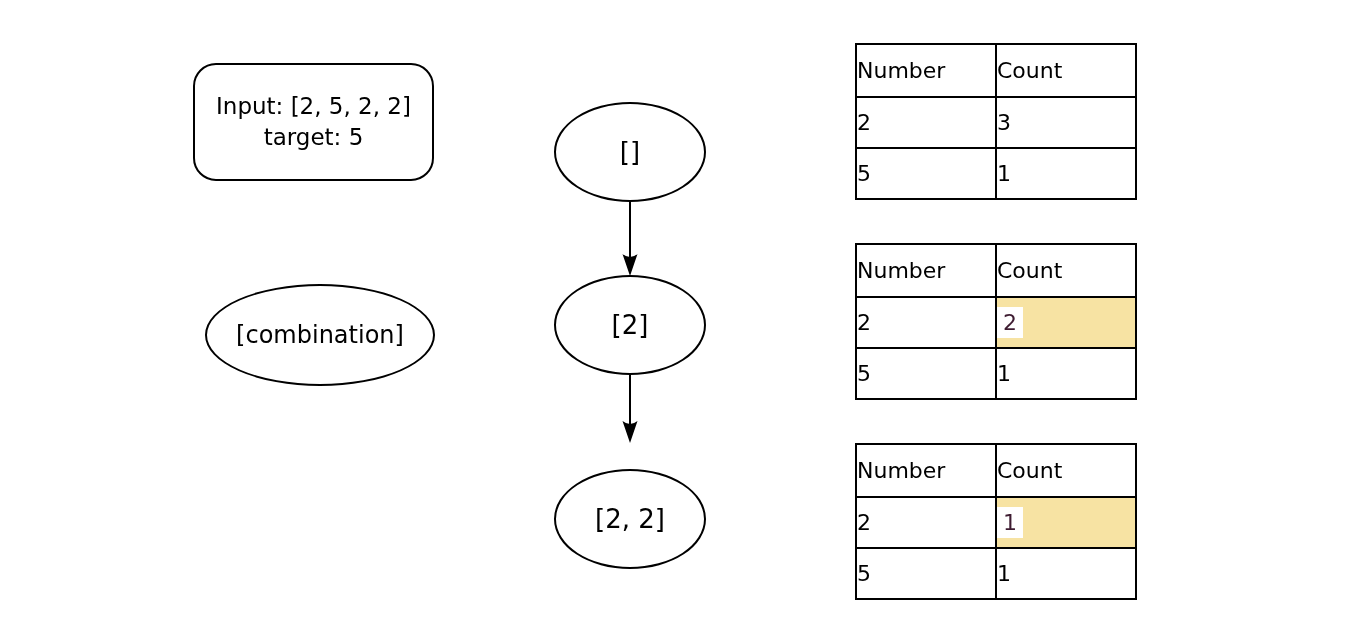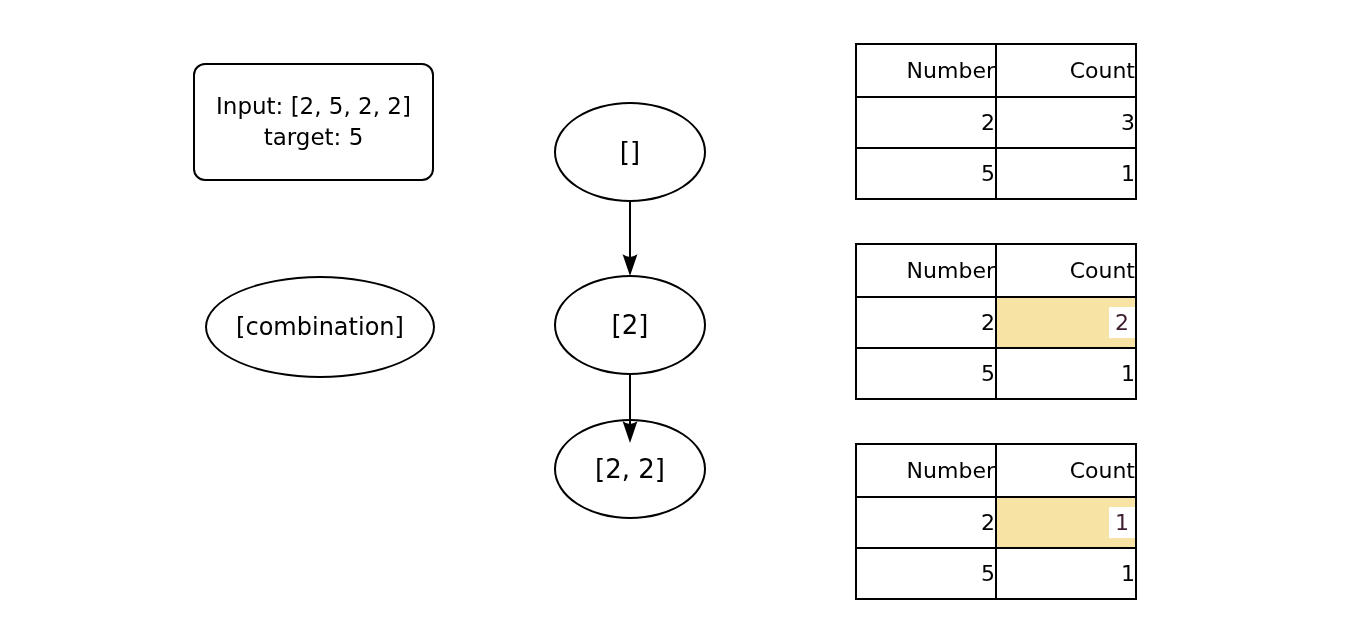--- a/index.html
+++ b/index.html
@@ -60,7 +60,7 @@
   th, td {
     border: 2.5px solid var(--stroke);
     width: 140px;
-    text-align: right;
+    text-align: left;
     vertical-align: middle;
     font-weight: normal;
     font-size: 22px;

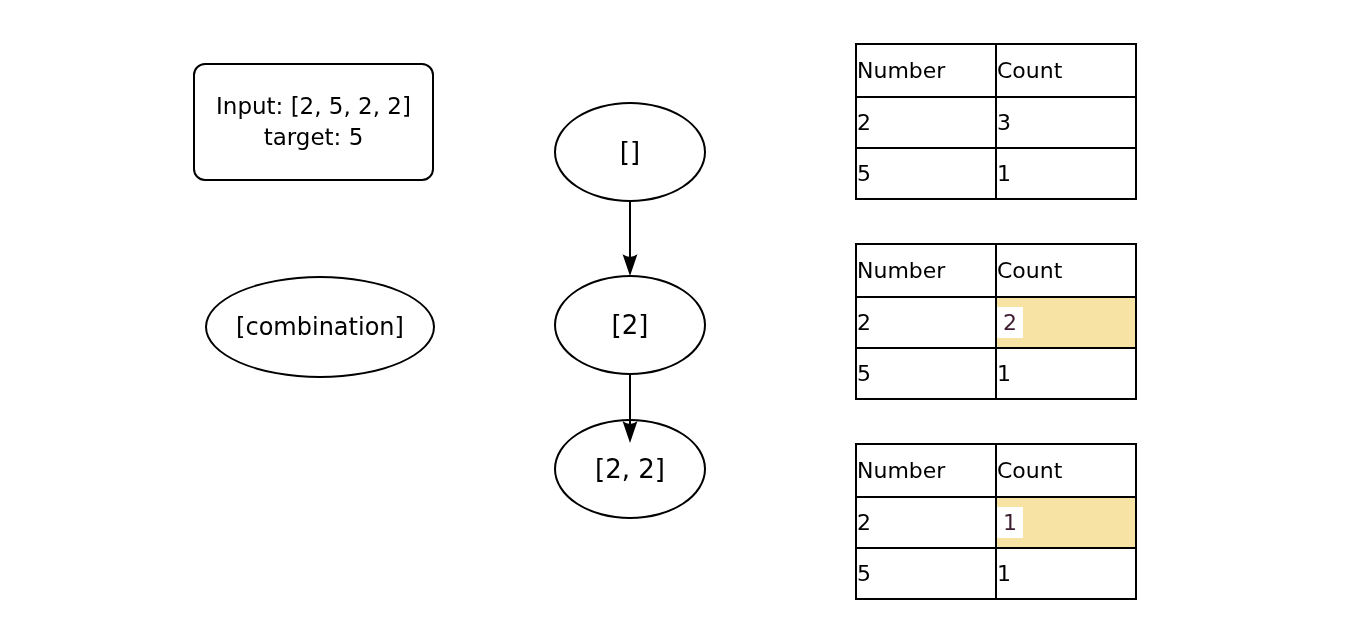--- a/index.html
+++ b/index.html
@@ -26,7 +26,7 @@
     left: 193px; top: 63px;
     width: 241px; height: 118px;
     border: 2.5px solid var(--stroke);
-    border-radius: 12px;
+    border-radius: 23px;
     display: flex; flex-direction: column;
     align-items: center; justify-content: center;
     font-size: 23px; line-height: 31px;

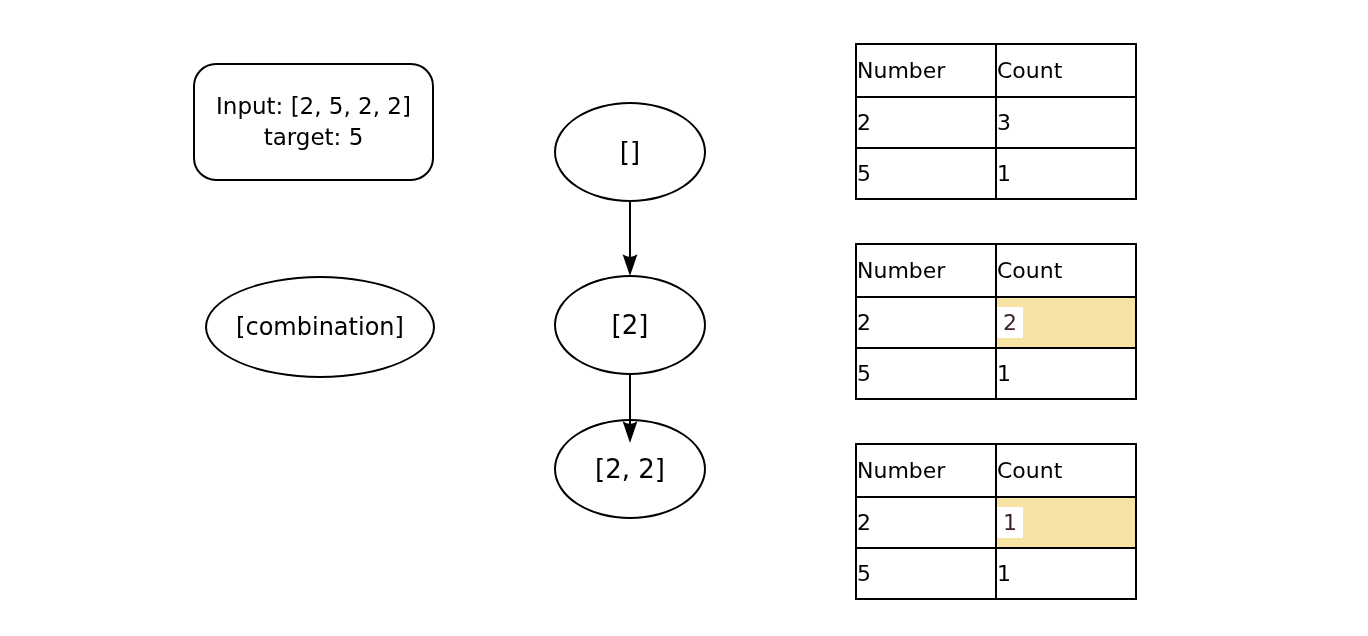--- a/index.html
+++ b/index.html
@@ -42,7 +42,7 @@
     background: var(--background);
     text-align: center;
   }
-  .legend-ellipse { left: 205px; top: 276px; width: 230px; height: 102px; font-size: 24px; }
+  .legend-ellipse { left: 205px; top: 284px; width: 230px; height: 102px; font-size: 24px; }
   .node { left: 554px; width: 152px; height: 100px; font-size: 26px; }
   .node-1 { top: 102px; }
   .node-2 { top: 275px; }

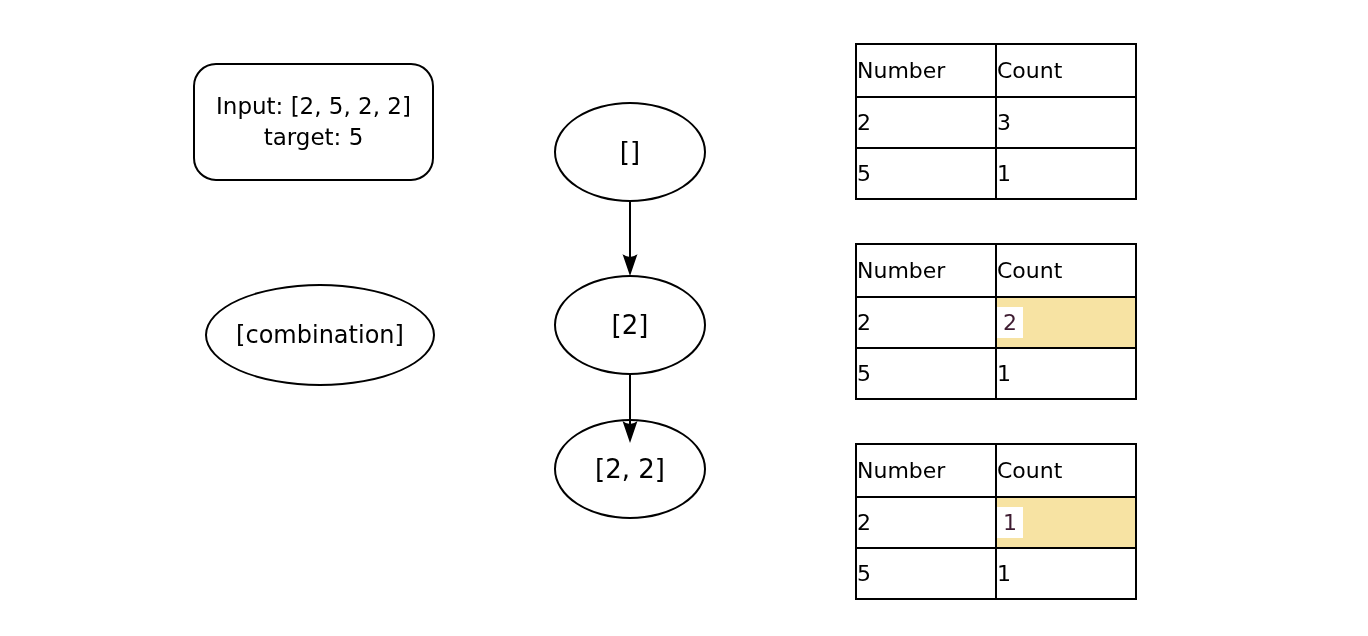--- a/index.html
+++ b/index.html
@@ -46,7 +46,7 @@
   .node { left: 554px; width: 152px; height: 100px; font-size: 26px; }
   .node-1 { top: 102px; }
   .node-2 { top: 275px; }
-  .node-3 { top: 419px; }
+  .node-3 { top: 469px; }
   
   .arrow { position: absolute; left: 618px; color: var(--stroke); }
   .arrow-1 { top: 202px; }

